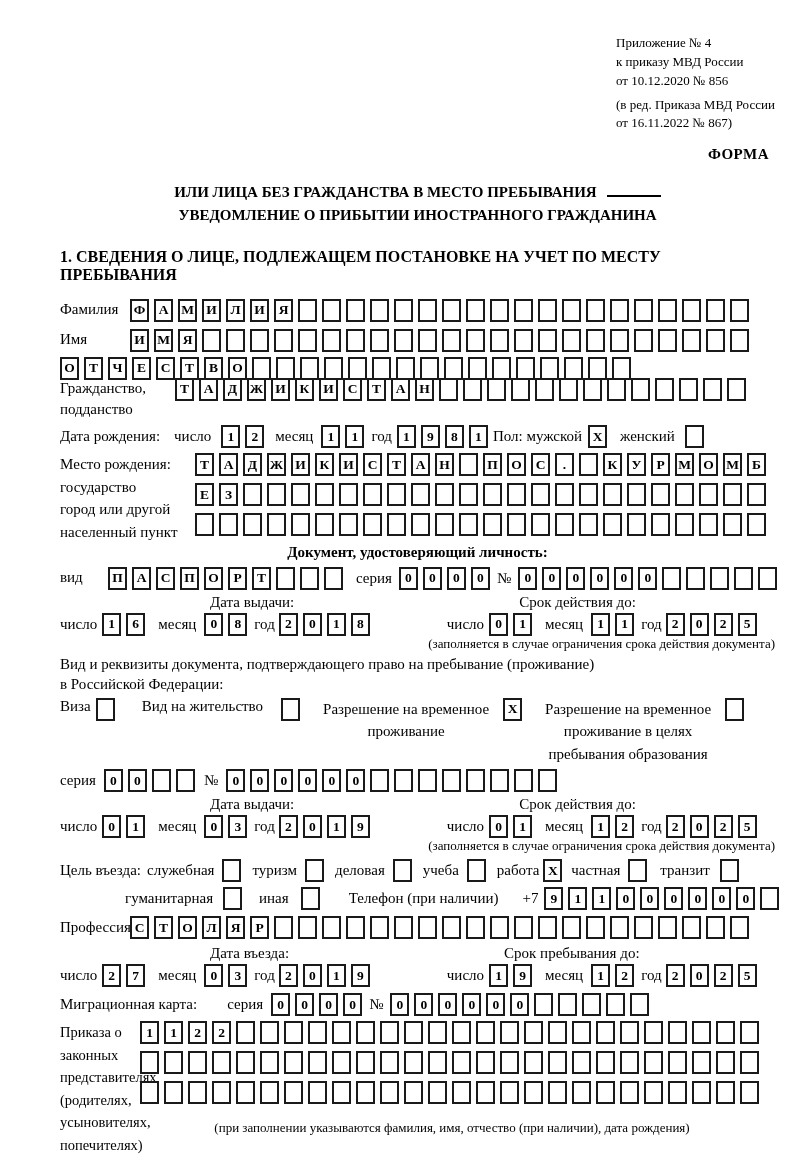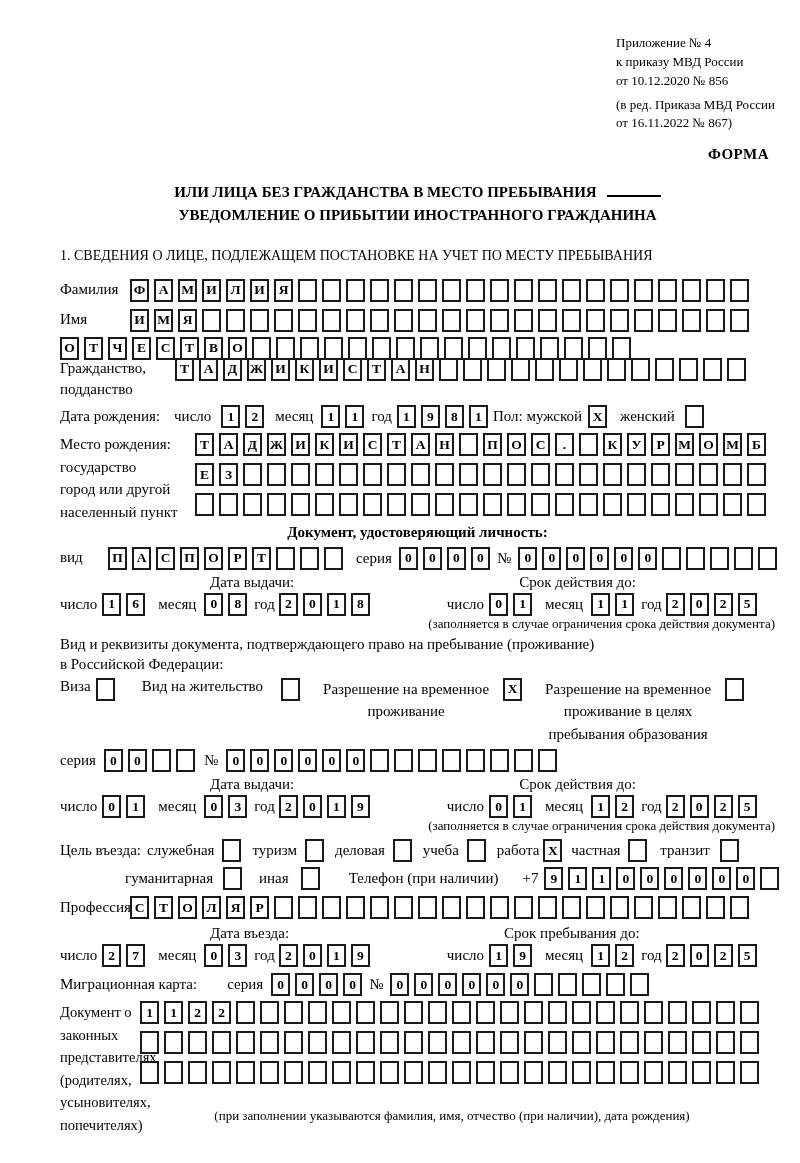--- a/index.html
+++ b/index.html
@@ -11,7 +11,7 @@
   .forma{text-align:right;font-weight:bold;font-size:15px;margin-top:13px;padding-right:6px;letter-spacing:.5px;}
   .title{text-align:center;font-weight:bold;font-size:15px;line-height:1.55;margin-top:18px;}
   .uline{display:inline-block;width:54px;border-bottom:2px solid #000;margin-left:10px;}
-  .sect{font-weight:normal;font-size:14px;margin-top:20px;}
+  .sect{font-weight:bold;font-size:16px;margin-top:20px;}
   .row{display:flex;align-items:center;}
   .rowt{display:flex;align-items:flex-start;}
   .lbl{white-space:nowrap;}

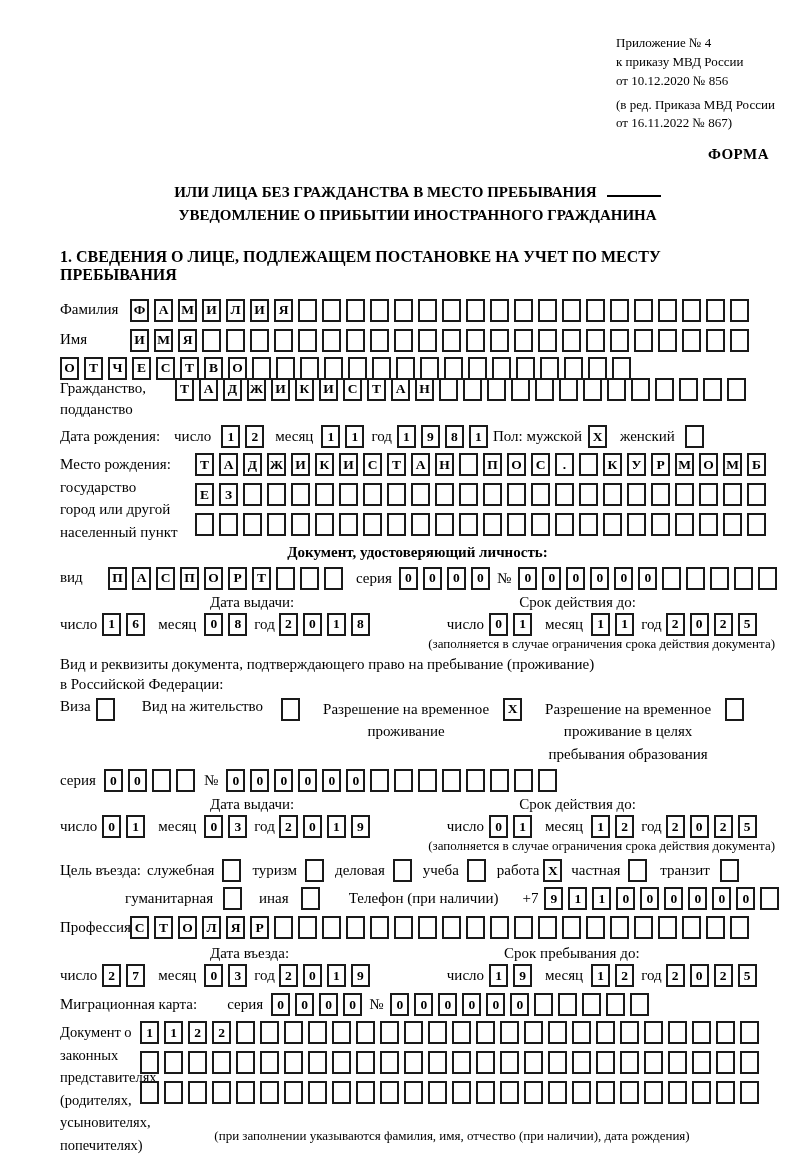--- a/index.html
+++ b/index.html
@@ -613,7 +613,7 @@
 
   <div class="rowt" style="margin-top:5px">
     <span class="lblcol" style="width:80px;line-height:1.55;font-size:14.5px;white-space:nowrap">
-      <span>Документ о</span><br>
+      <span>Приказа о</span><br>
       <span>законных</span><br>
       <span>представителях</span><br>
       <span>(родителях,</span><br>

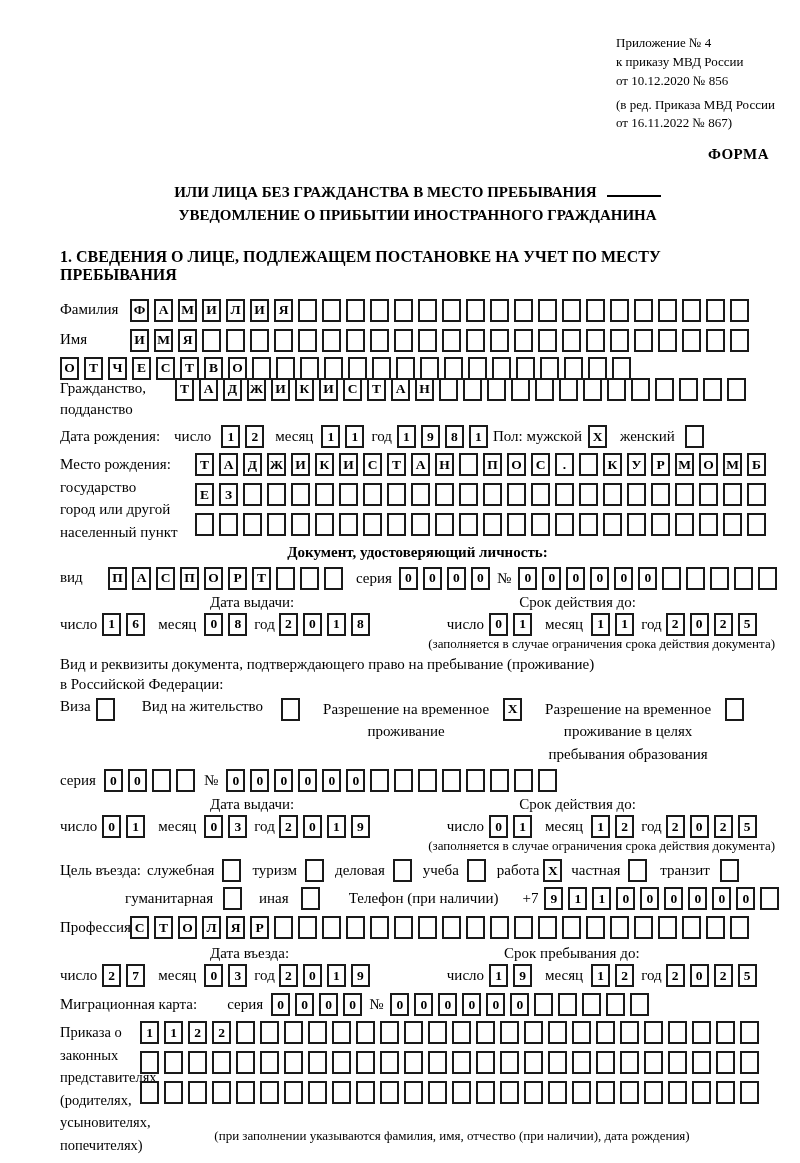--- a/index.html
+++ b/index.html
@@ -707,7 +707,7 @@
             <span class="cell"></span>
           </span>
       </span>
-      <span class="sm" style="display:block;text-align:center;margin-top:24px">(при заполнении указываются фамилия, имя, отчество (при наличии), дата рождения)</span>
+      <span class="sm" style="display:block;text-align:center;margin-top:16px">(при заполнении указываются фамилия, имя, отчество (при наличии), дата рождения)</span>
     </span>
   </div>
 

